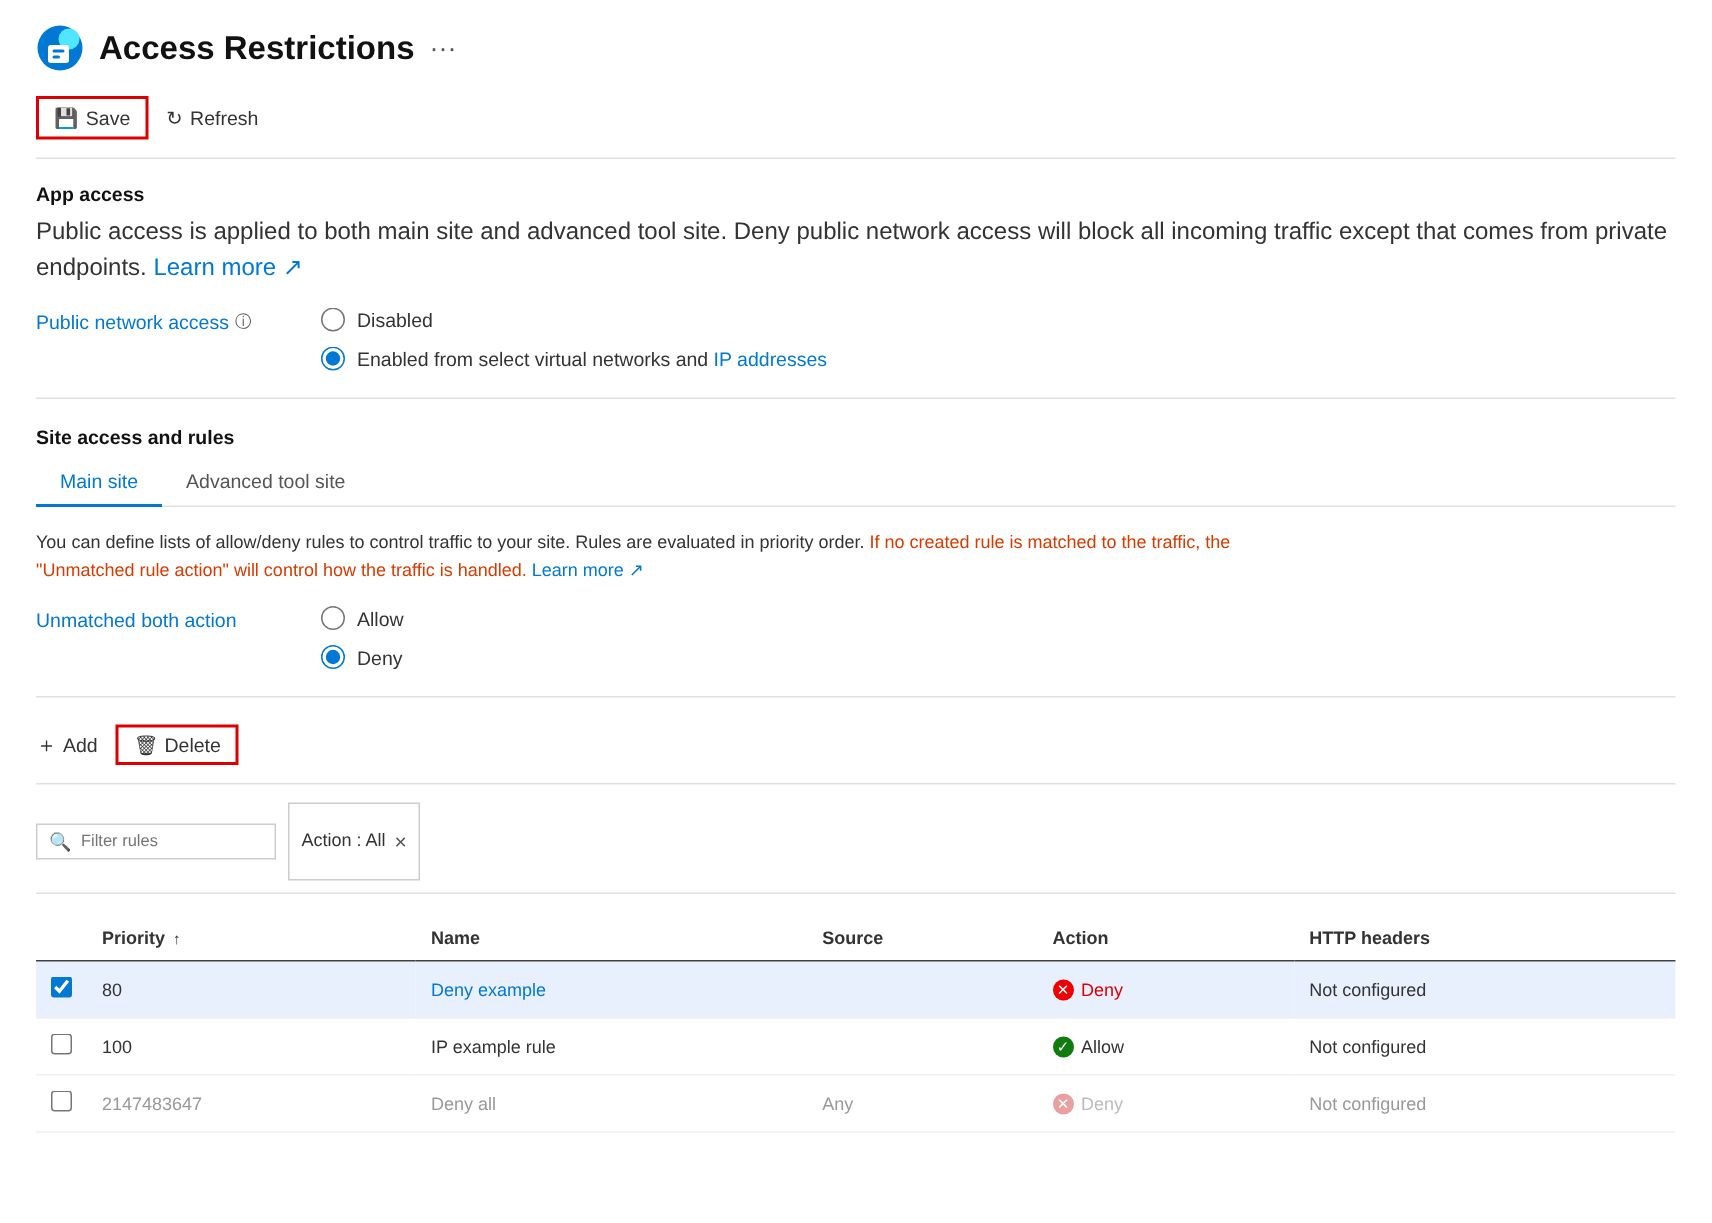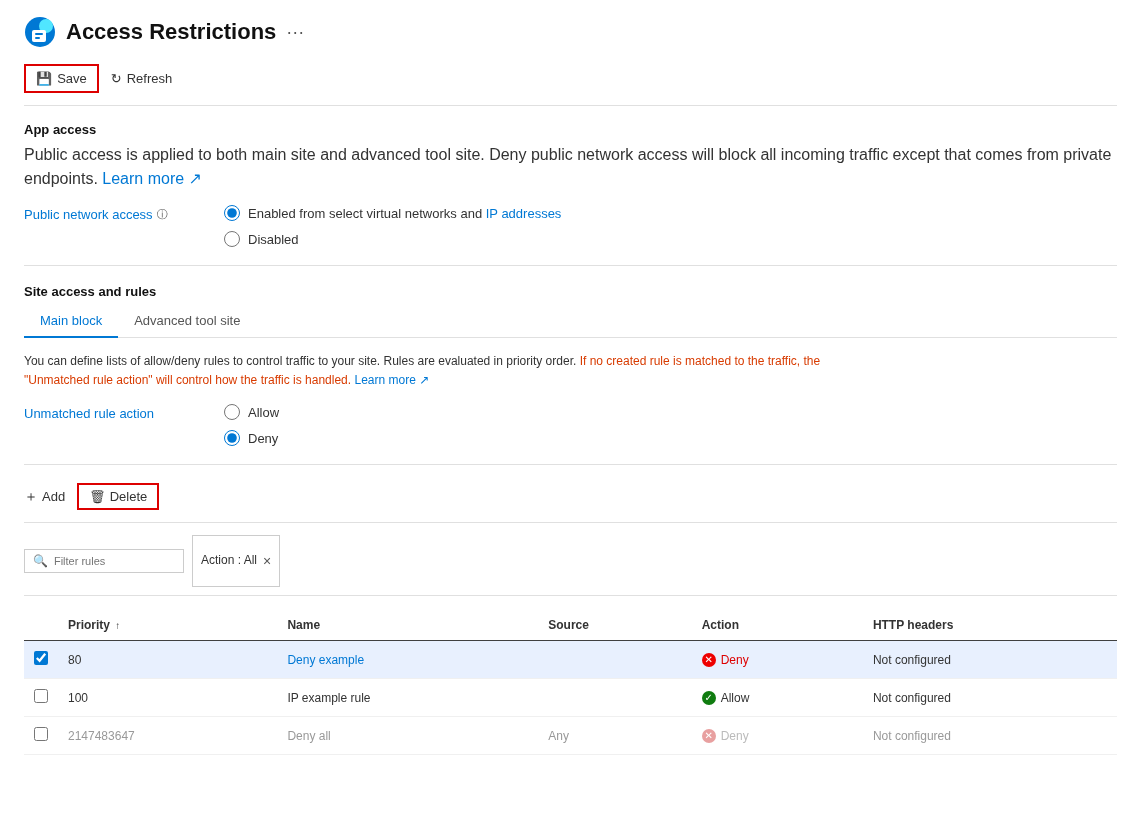--- a/index.html
+++ b/index.html
@@ -20,7 +20,7 @@
     .section-desc { font-size: 16px; color: #333; margin-bottom: 14px; line-height: 1.5; }
     .section-desc a { color: #0078d4; text-decoration: none; }
 
-    .field-group { display: flex; align-items: flex-start; gap: 40px; margin-bottom: 14px; }
+    .field-group { display: flex; align-items: flex-start; gap: 30px; margin-bottom: 14px; }
     .field-label { font-size: 13px; color: #0078d4; min-width: 160px; display: flex; align-items: center; gap: 4px; margin-top: 2px; }
     .field-label .info-icon { font-size: 11px; color: #555; cursor: pointer; }
     .radio-group { display: flex; flex-direction: column; gap: 10px; }

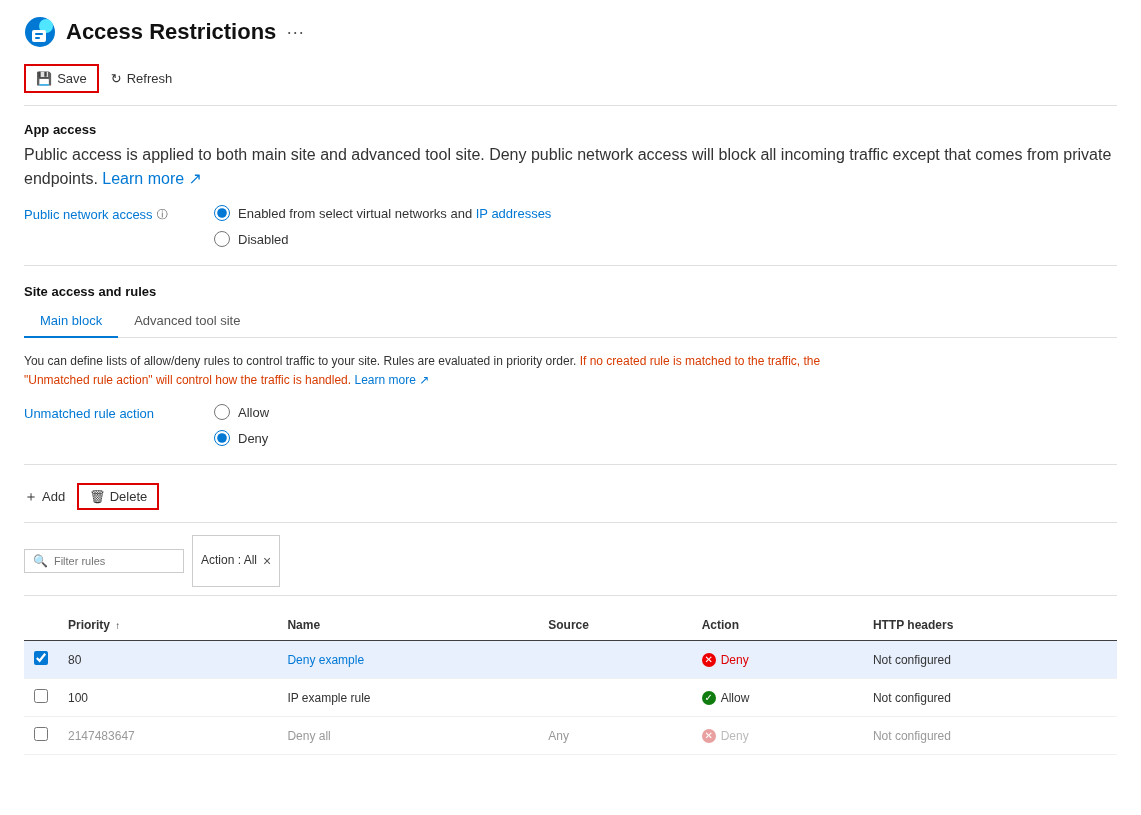--- a/index.html
+++ b/index.html
@@ -115,12 +115,12 @@
       </div>
       <div class="radio-group">
         <label class="radio-item">
+          <input type="radio" name="public_network" style="">
+          <span>Disabled</span>
+        </label>
+        <label class="radio-item">
           <input type="radio" name="public_network" checked="" style="">
           <span>Enabled from select virtual networks and <a href="#" style="color:#0078d4;text-decoration:none;">IP addresses</a></span>
-        </label>
-        <label class="radio-item">
-          <input type="radio" name="public_network" style="">
-          <span>Disabled</span>
         </label>
       </div>
     </div>

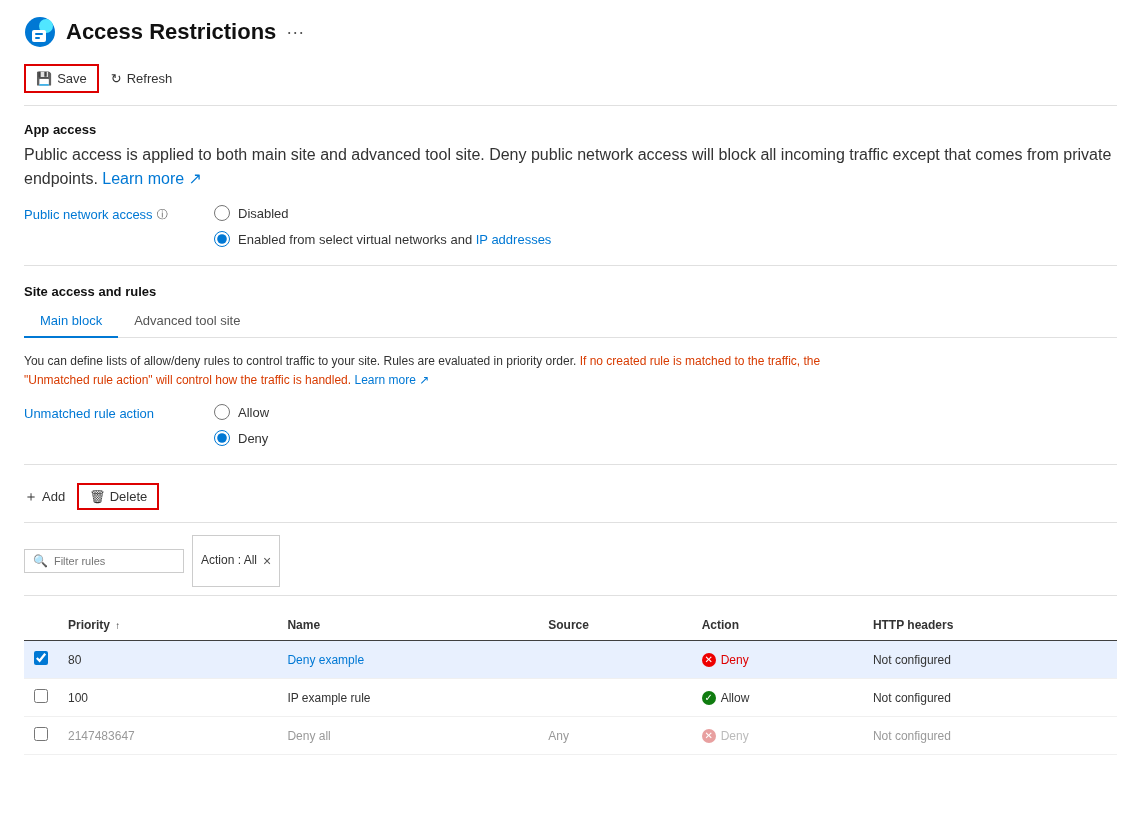--- a/index.html
+++ b/index.html
@@ -133,7 +133,7 @@
 
     <div class="tabs">
       <div class="tab active">
-        <span>Main block</span>
+        <span>Main site</span>
       </div>
       <div class="tab">
         <span>Advanced tool site</span>

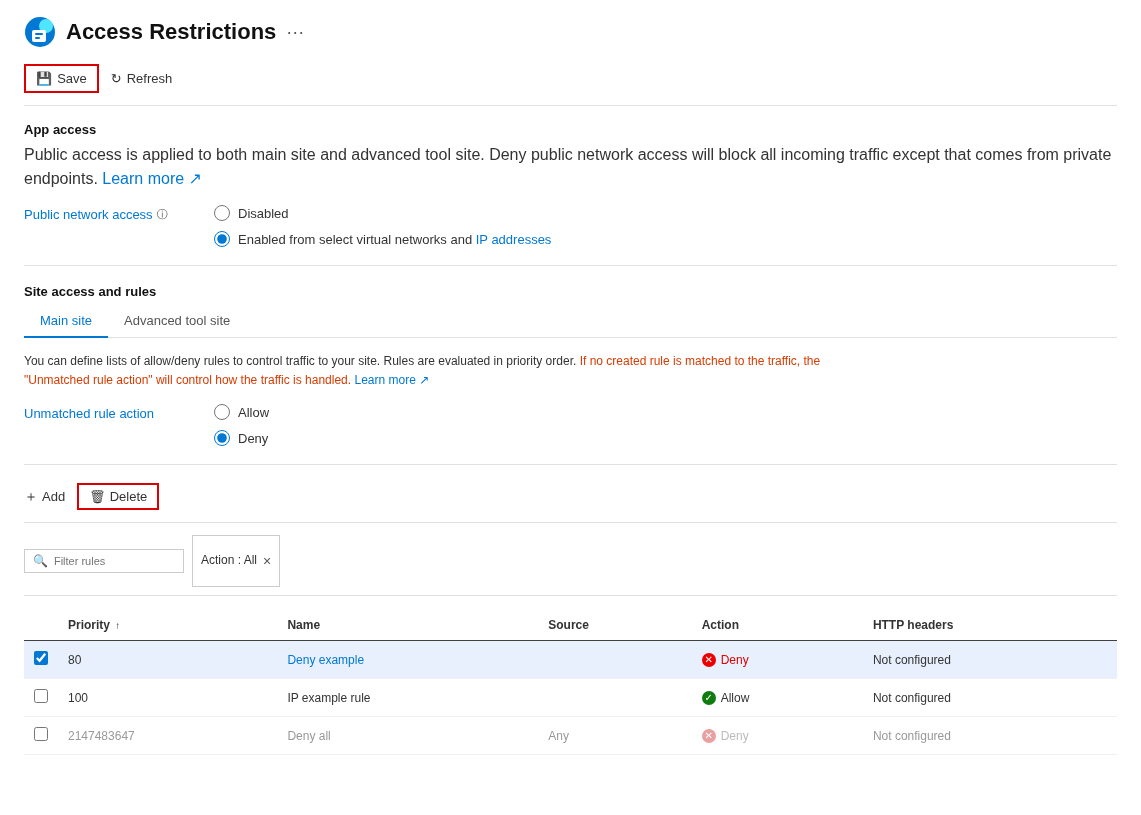--- a/index.html
+++ b/index.html
@@ -149,7 +149,7 @@
 
     <div class="field-group">
       <div class="field-label">
-        <span>Unmatched rule action</span>
+        <span>Unmatched both action</span>
       </div>
       <div class="radio-group">
         <label class="radio-item">

